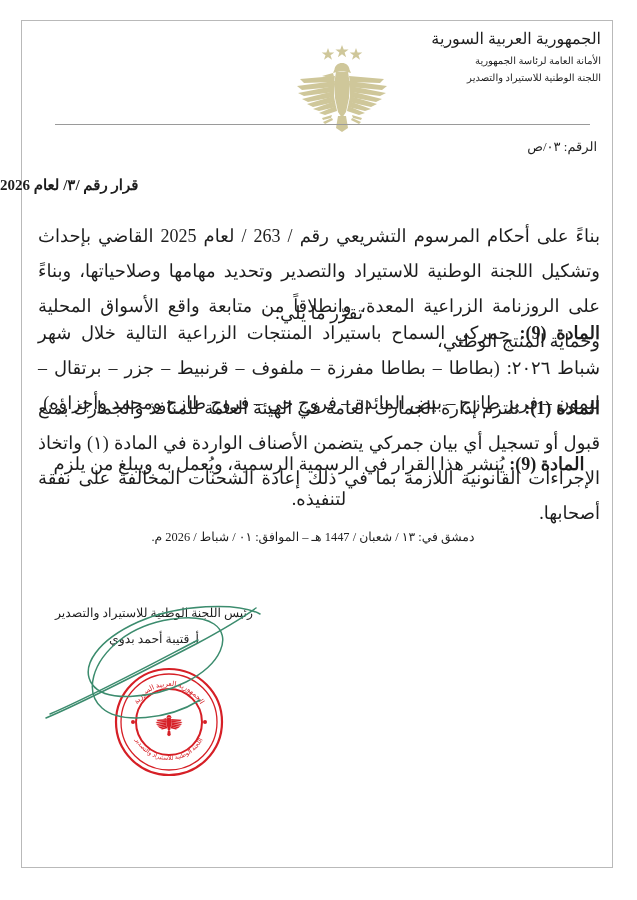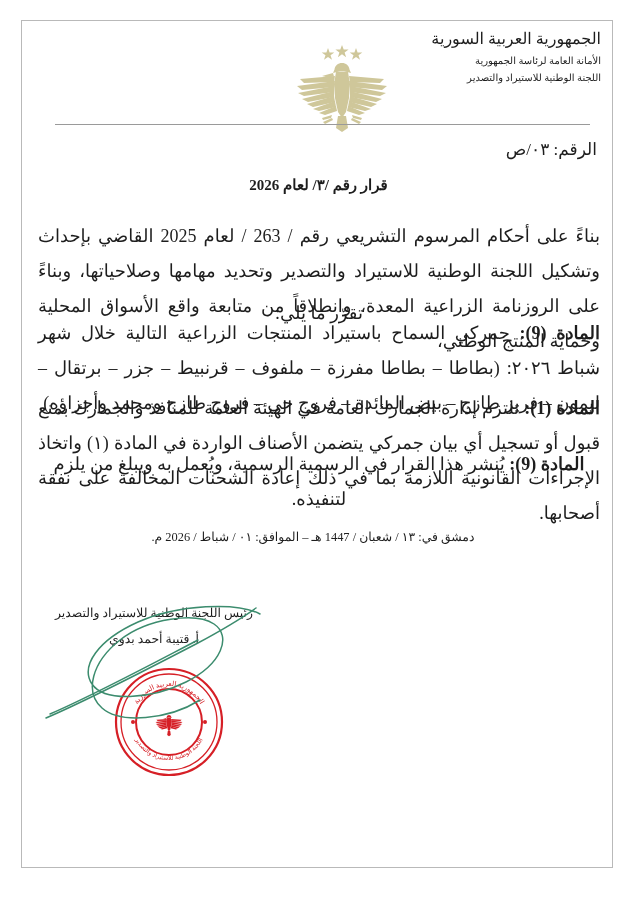--- a/index.html
+++ b/index.html
@@ -117,7 +117,7 @@
     top: 139px;
     direction: rtl;
     text-align: center;
-    font-size: 17px;
+    font-size: 13px;
     white-space: nowrap;
   }
 

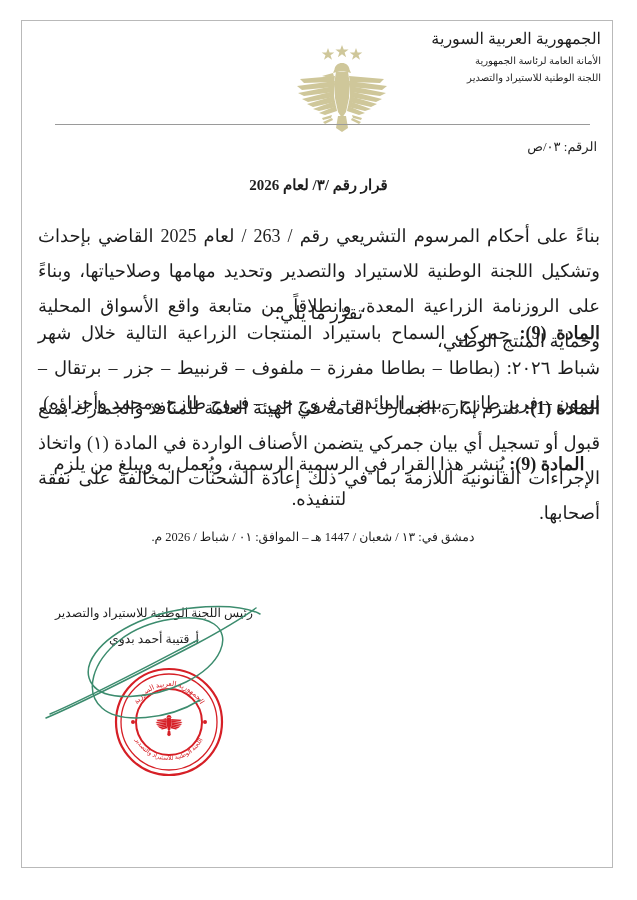--- a/index.html
+++ b/index.html
@@ -127,7 +127,7 @@
     left: 0;
     top: 176px;
     width: 637px;
-    text-align: center;
+    text-align: left;
     direction: rtl;
     font-size: 15px;
     font-weight: bold;

